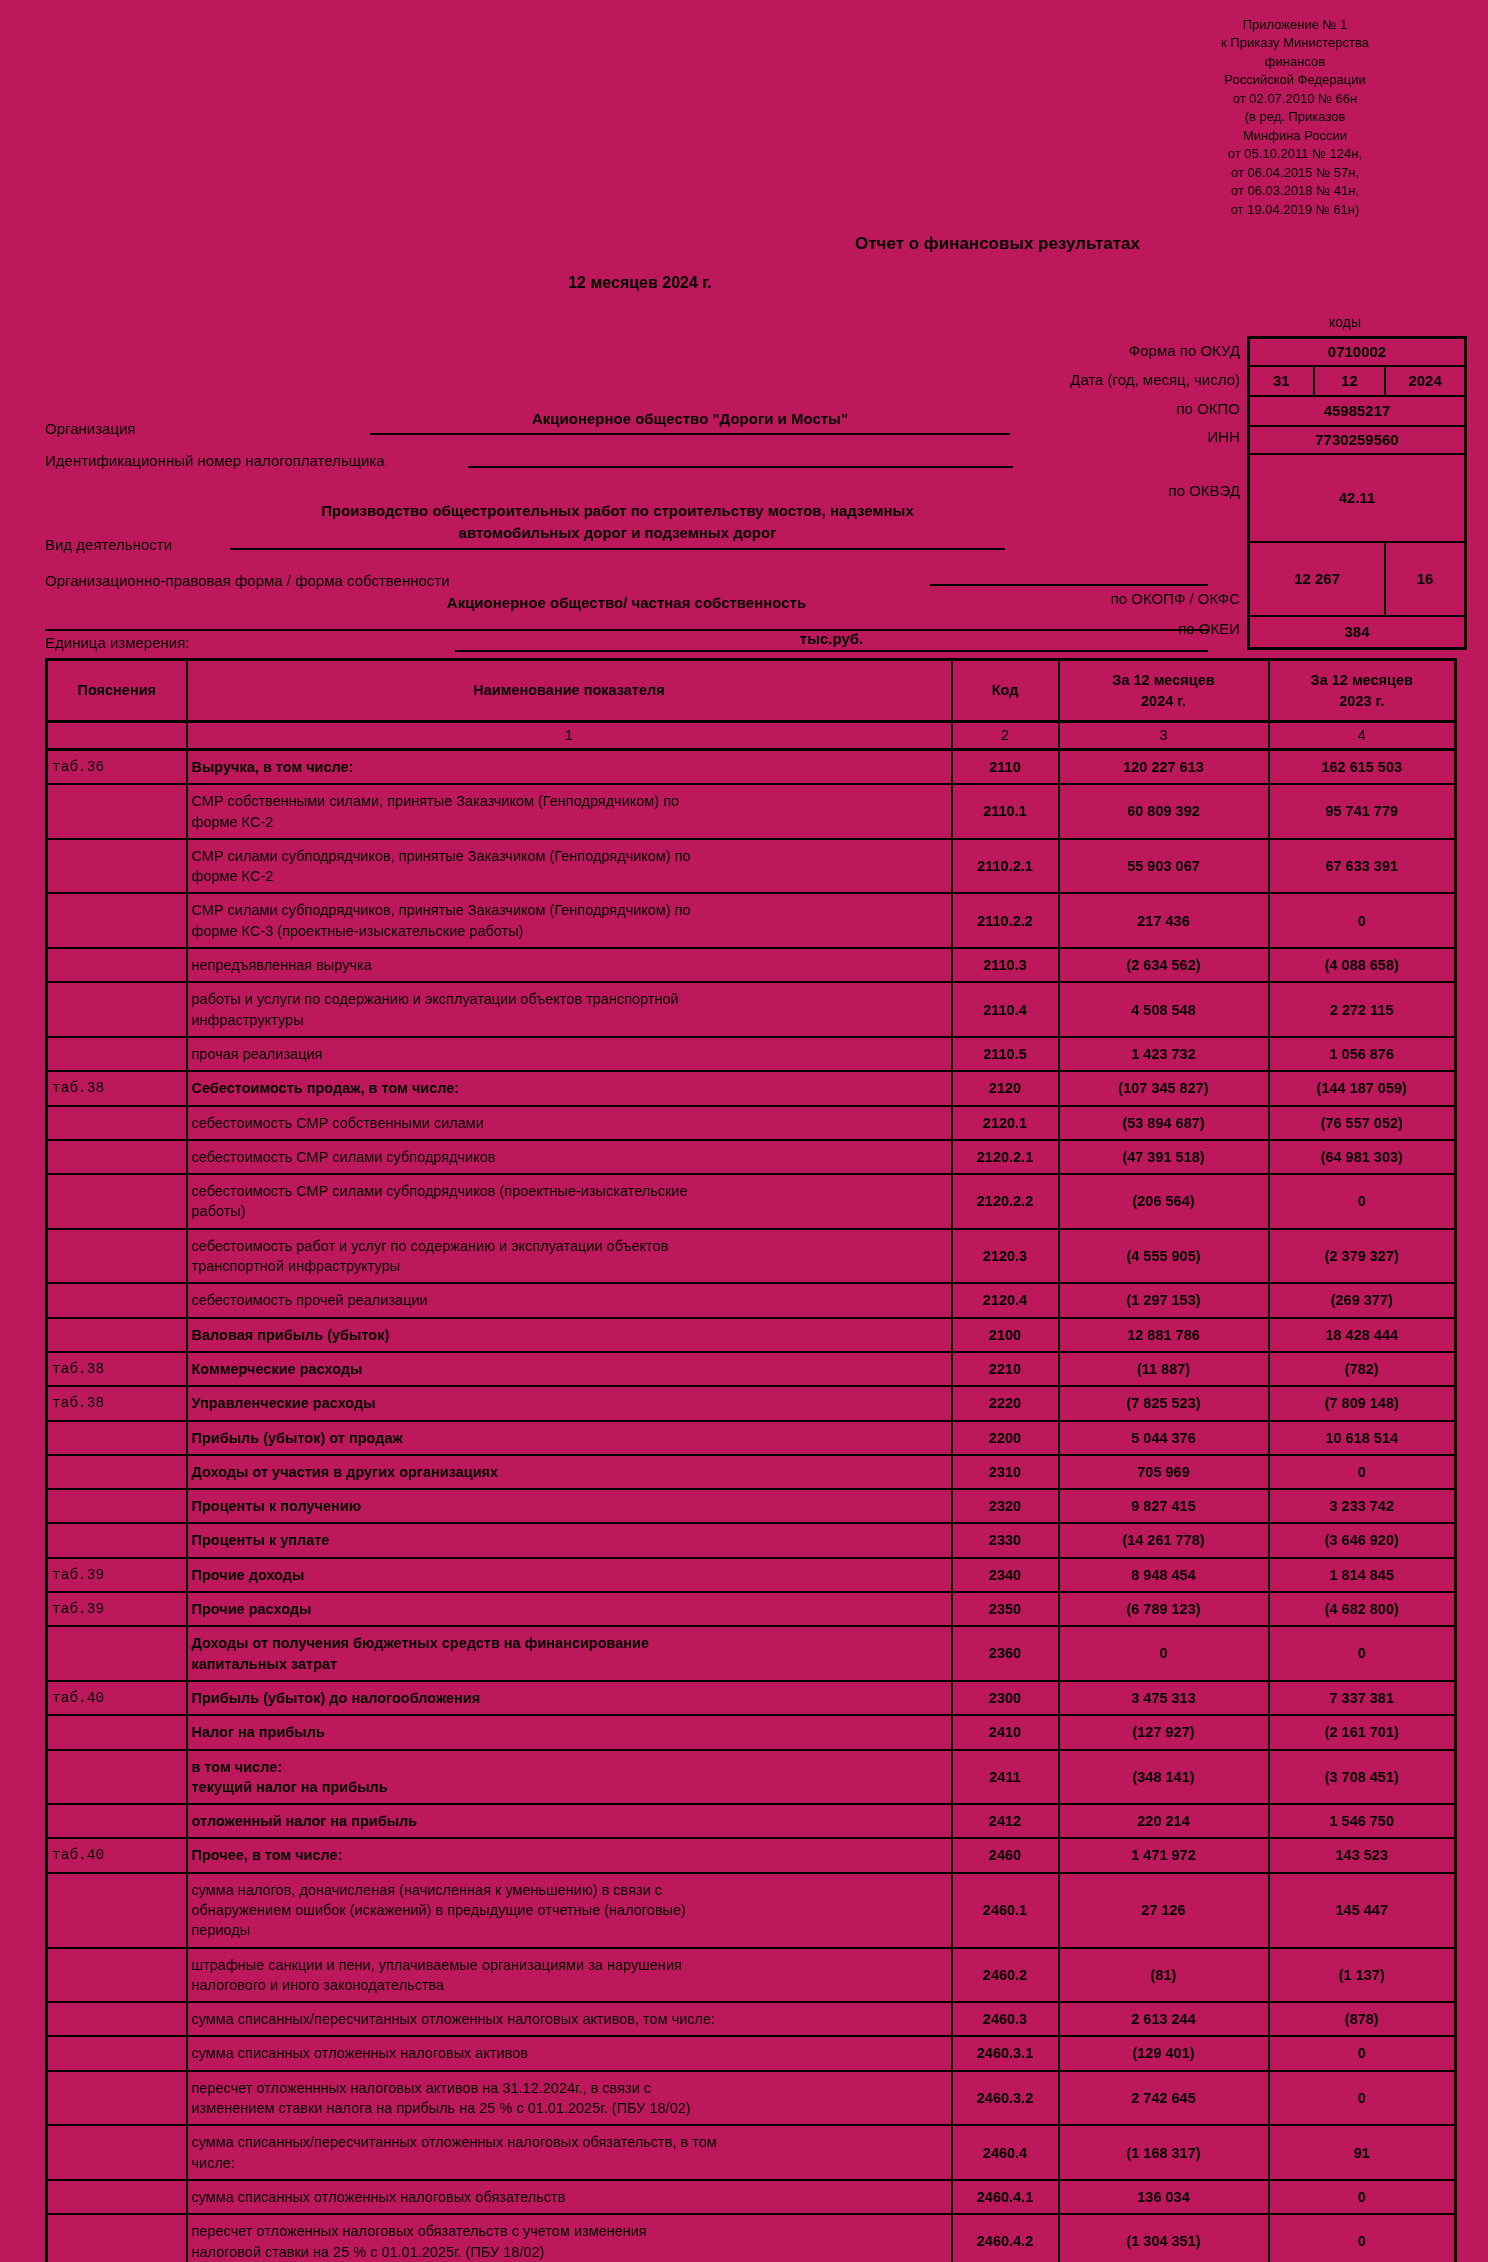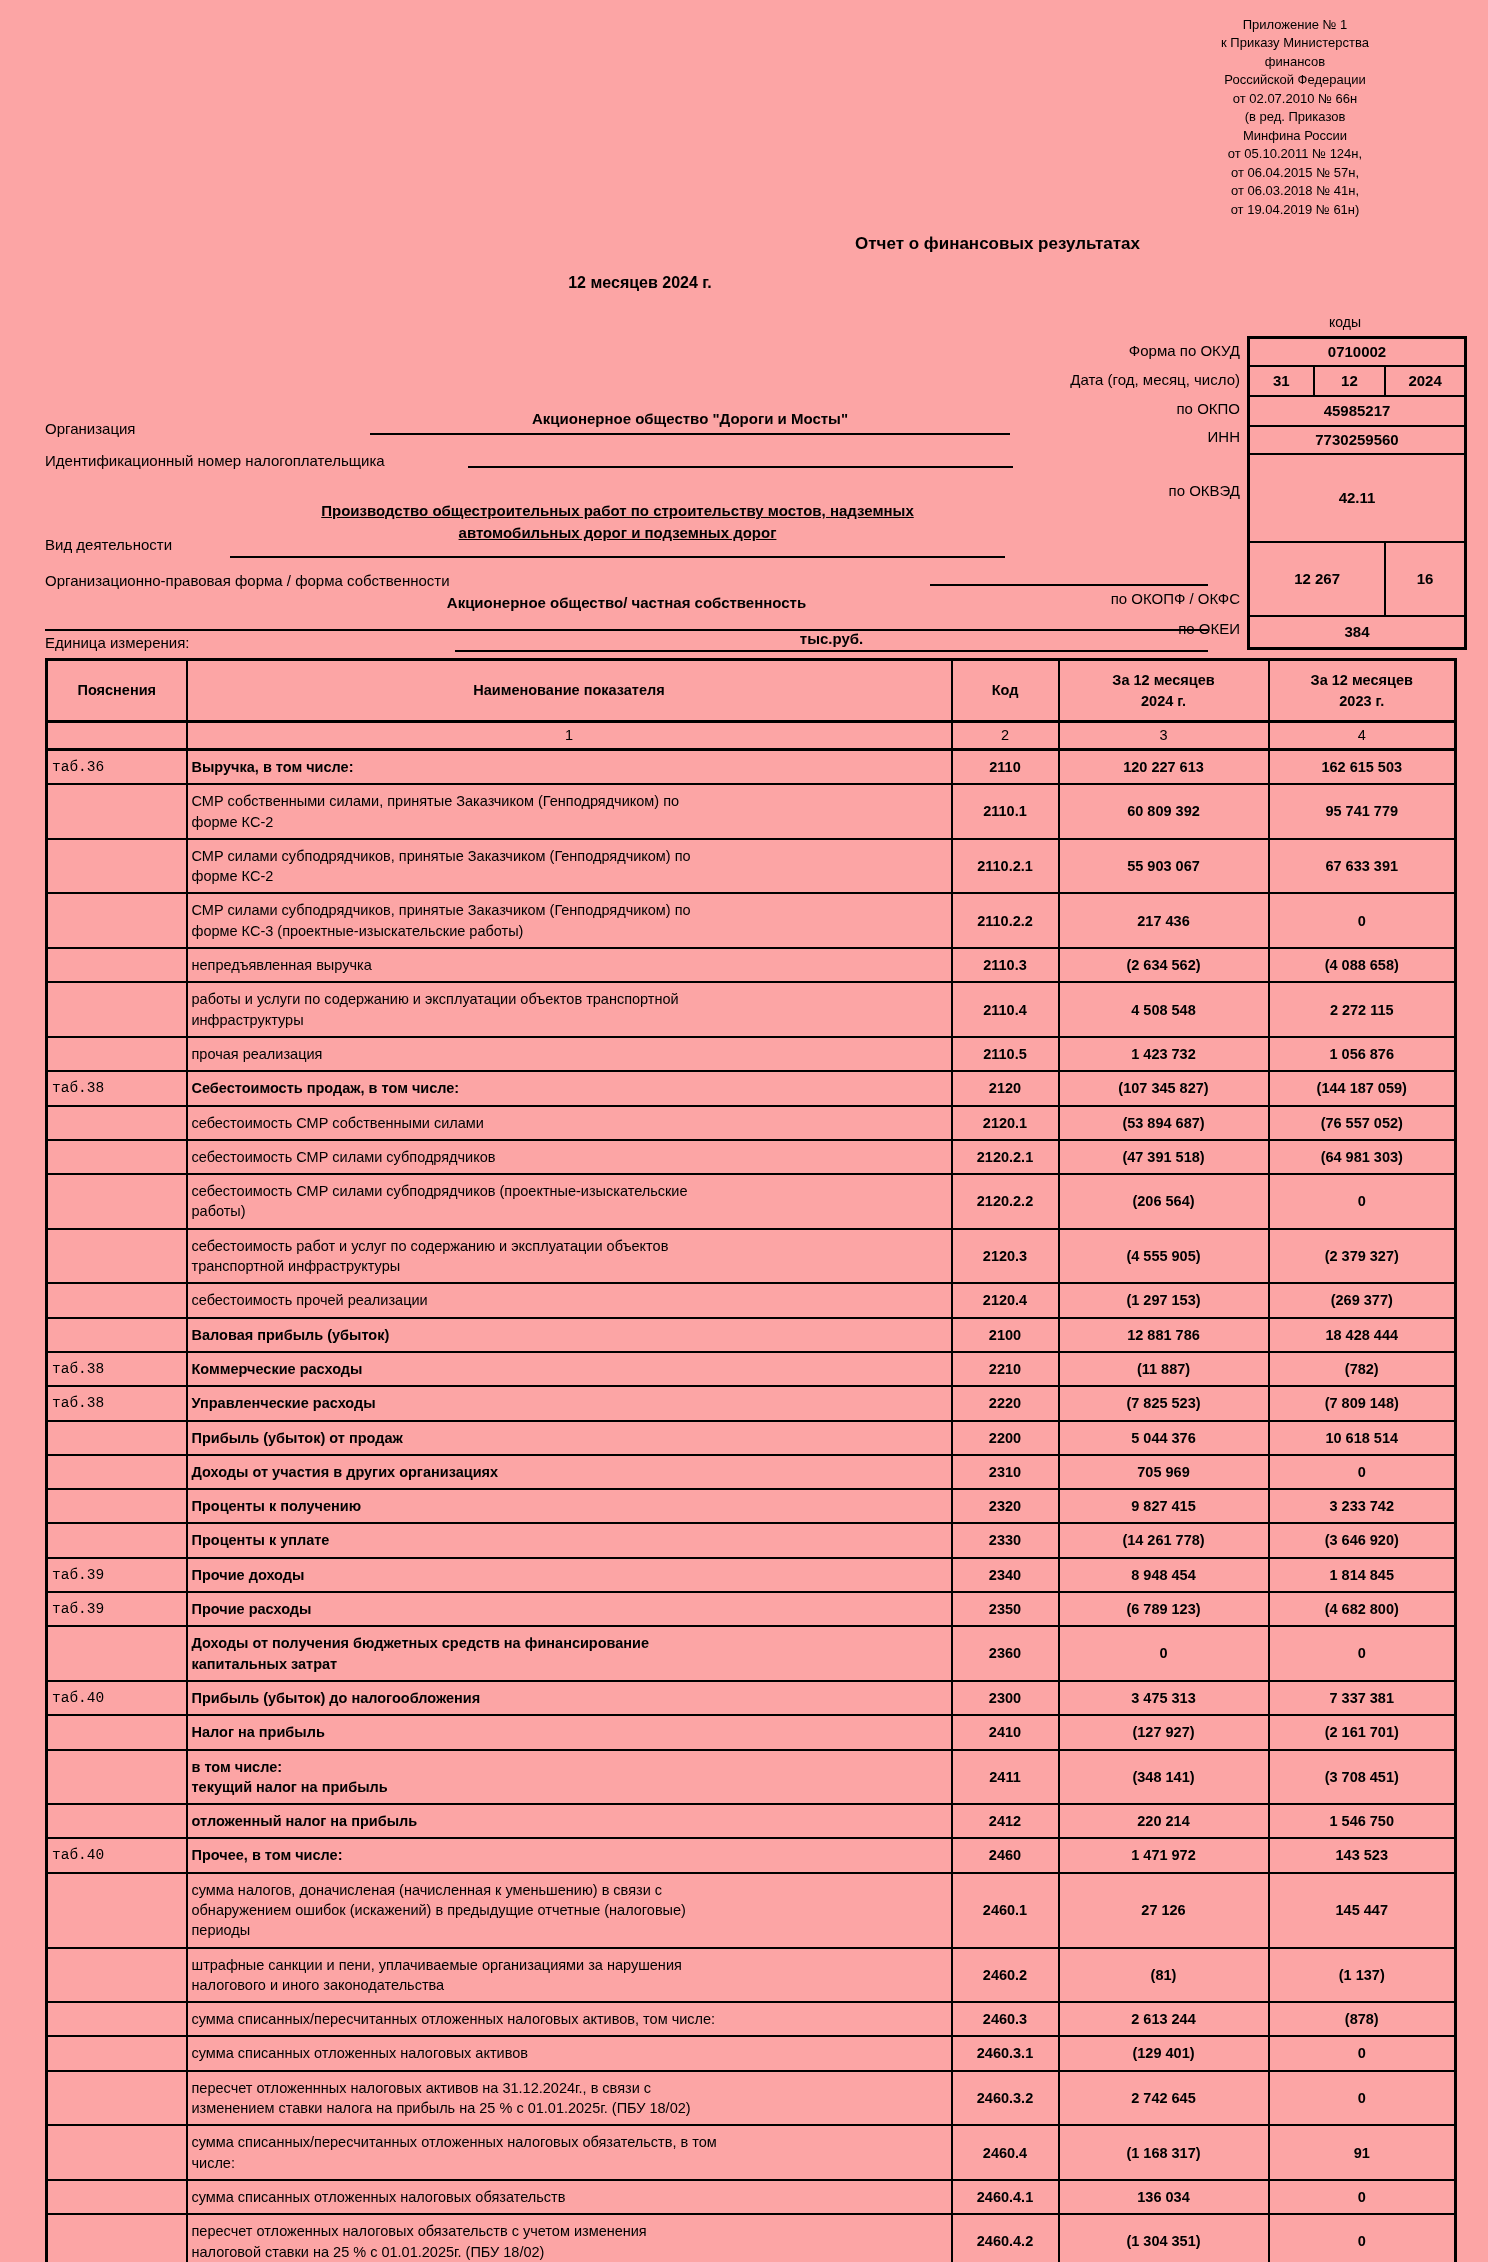--- a/index.html
+++ b/index.html
@@ -10,7 +10,7 @@
     width: 1488px;
     height: 2262px;
     margin: 0 auto;
-    background: #fca5a5;
+    background: #be185d;
     overflow: hidden;
   }
   .abs { position: absolute; }

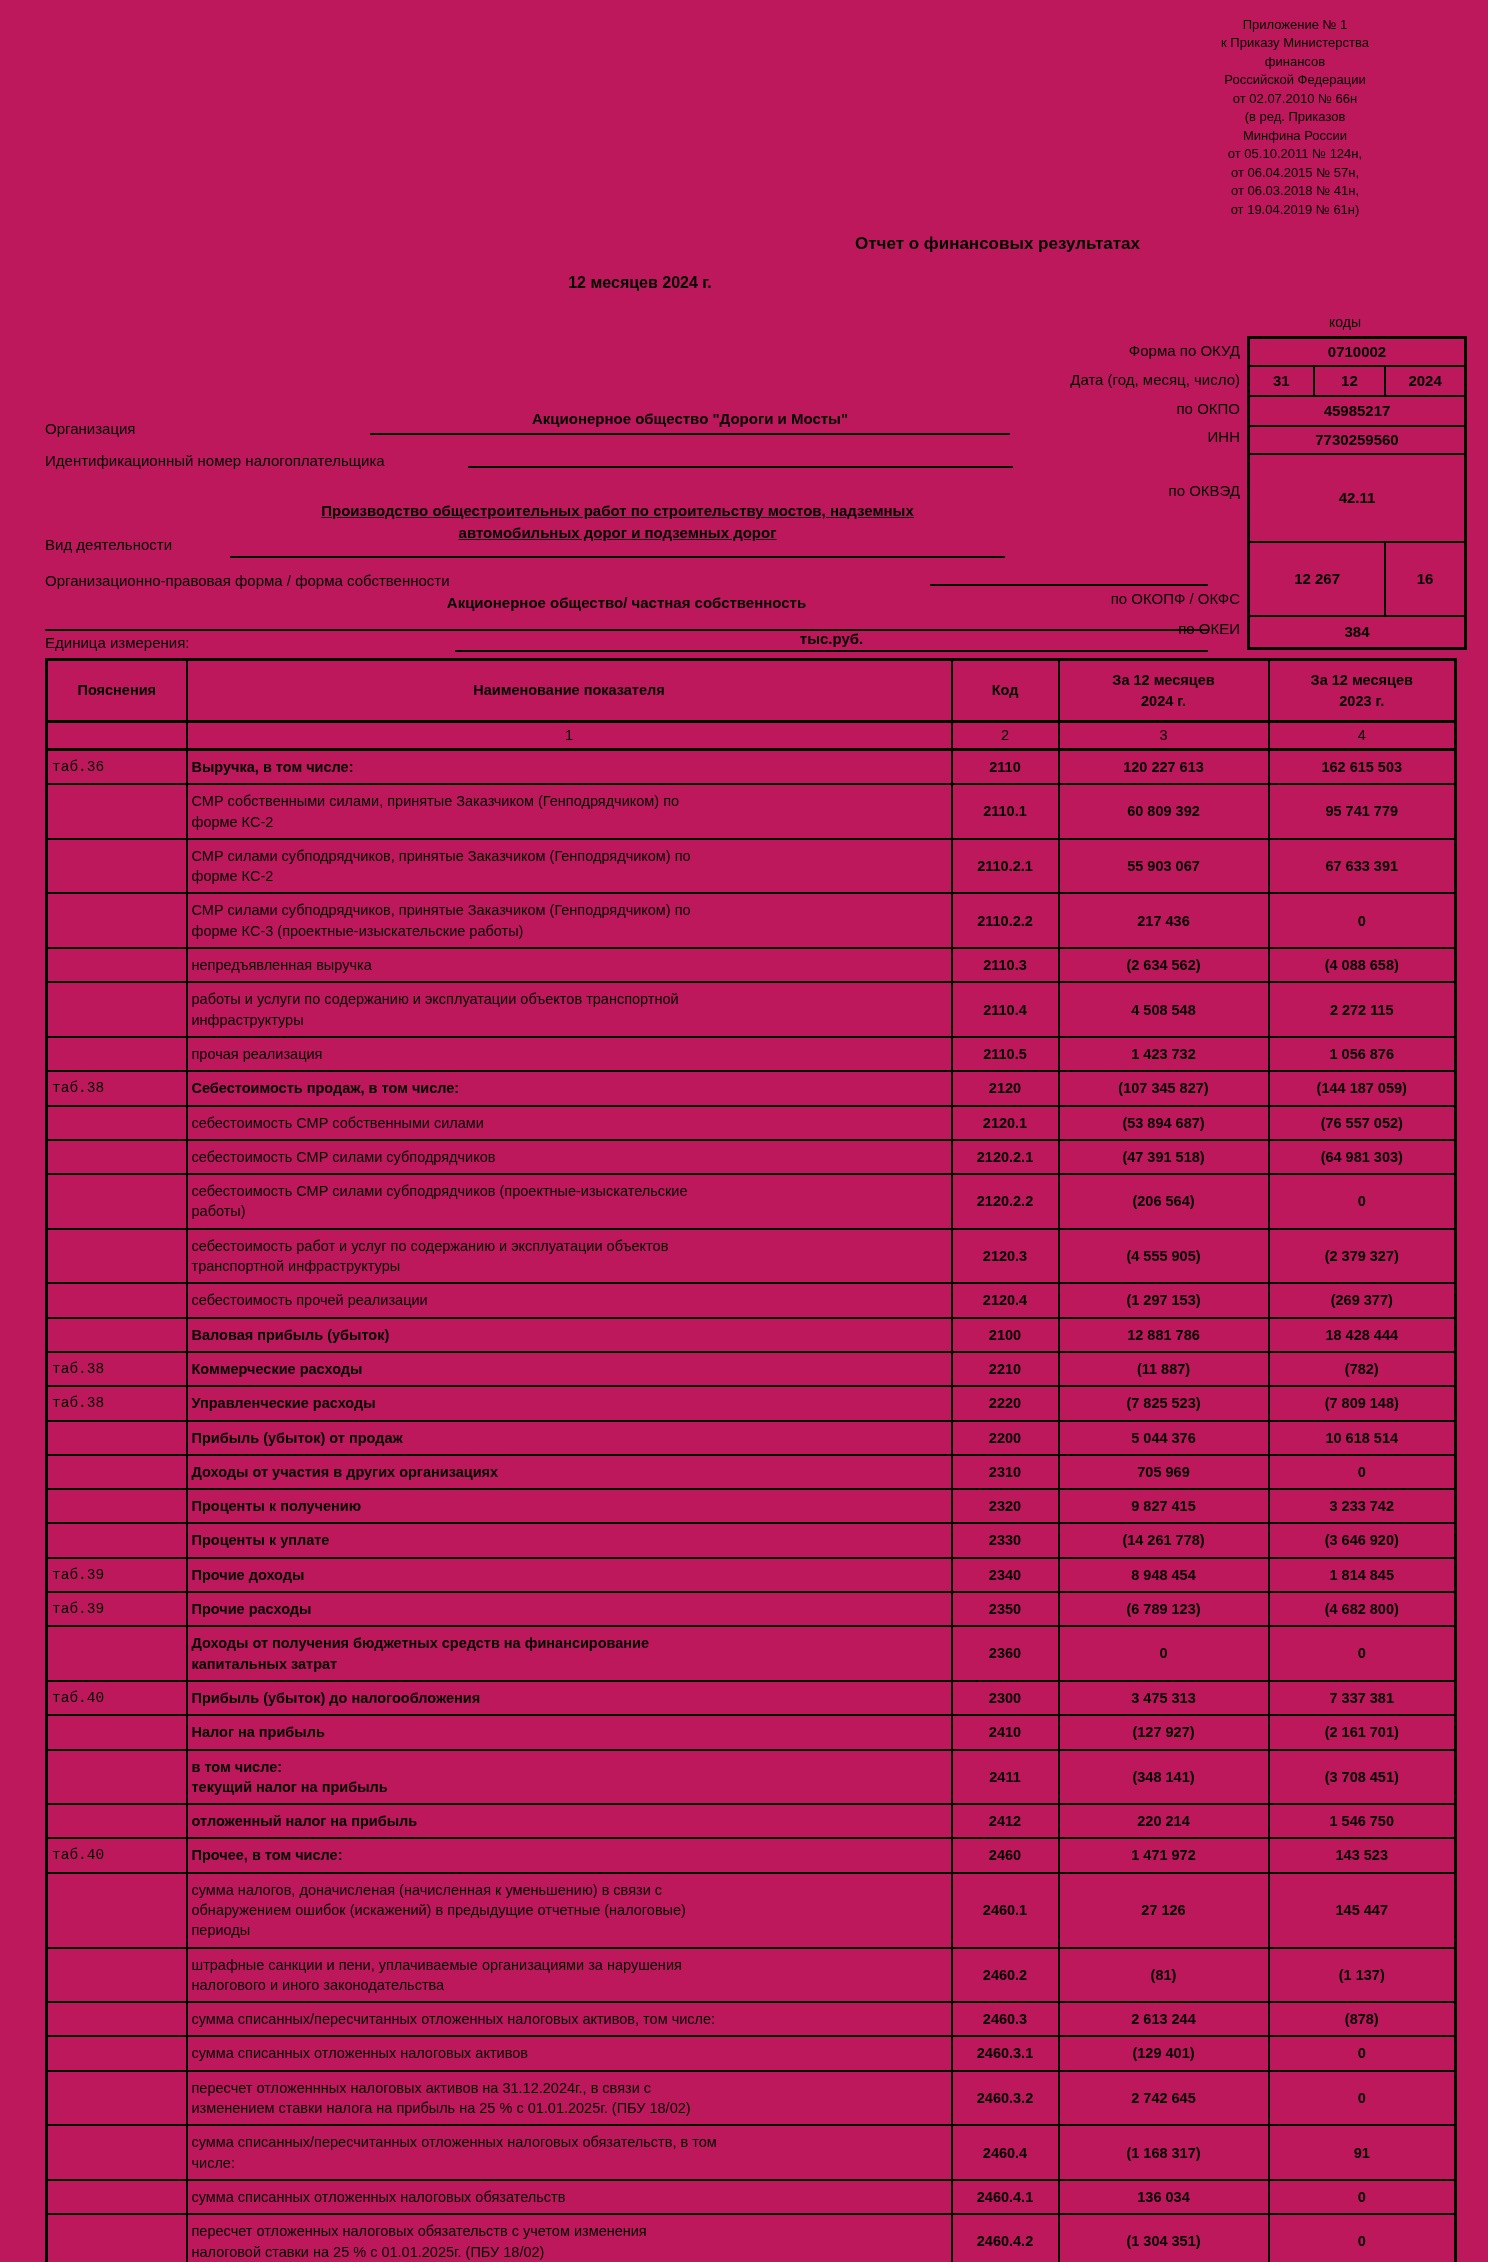--- a/index.html
+++ b/index.html
@@ -35,7 +35,7 @@
   .org-value { top: 410px; left: 370px; width: 640px; padding-bottom: 6px; }
   .inn-label { top: 452px; left: 45px; }
   .inn-line { top: 448px; left: 468px; width: 545px; height: 20px; }
-  .activity-value { top: 500px; left: 230px; width: 775px; line-height: 1.45; padding-bottom: 12px; text-decoration: underline; }
+  .activity-value { top: 500px; left: 230px; width: 775px; line-height: 1.45; padding-bottom: 4px; }
   .activity-label { top: 536px; left: 45px; }
   .legal-label { top: 572px; left: 45px; }
   .legal-line { top: 566px; left: 930px; width: 278px; height: 20px; }

